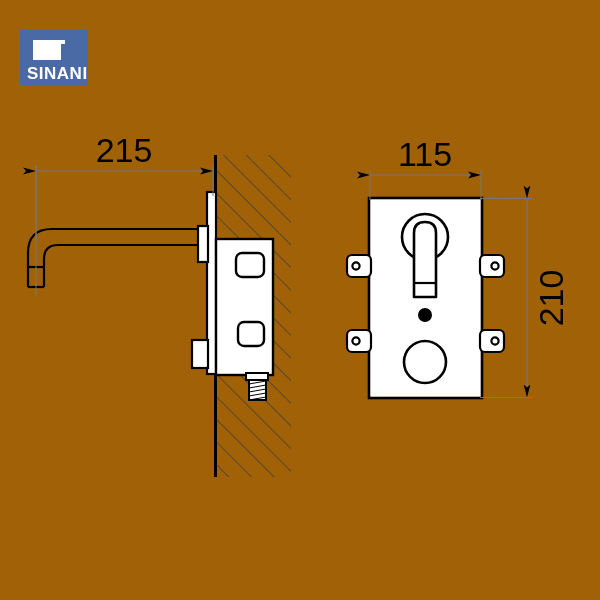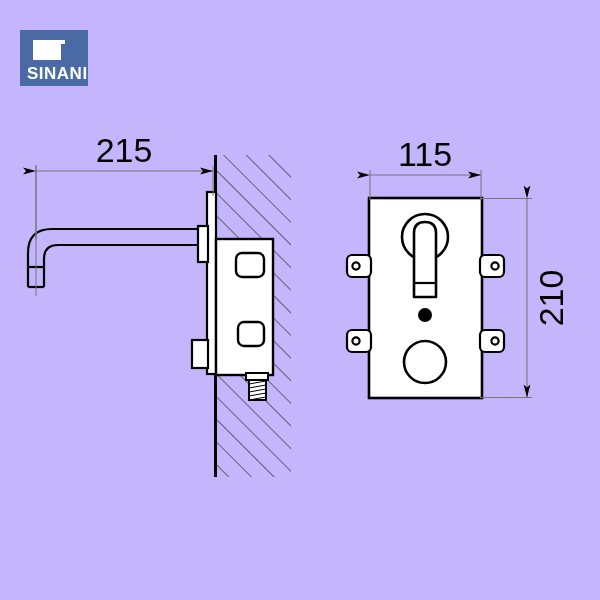--- a/index.html
+++ b/index.html
@@ -18,7 +18,7 @@
     position: relative;
     width: 600px;
     height: 600px;
-    background: #c4b5fd;
+    background: #a16207;
   }
   #drawing-svg {
     position: absolute;

